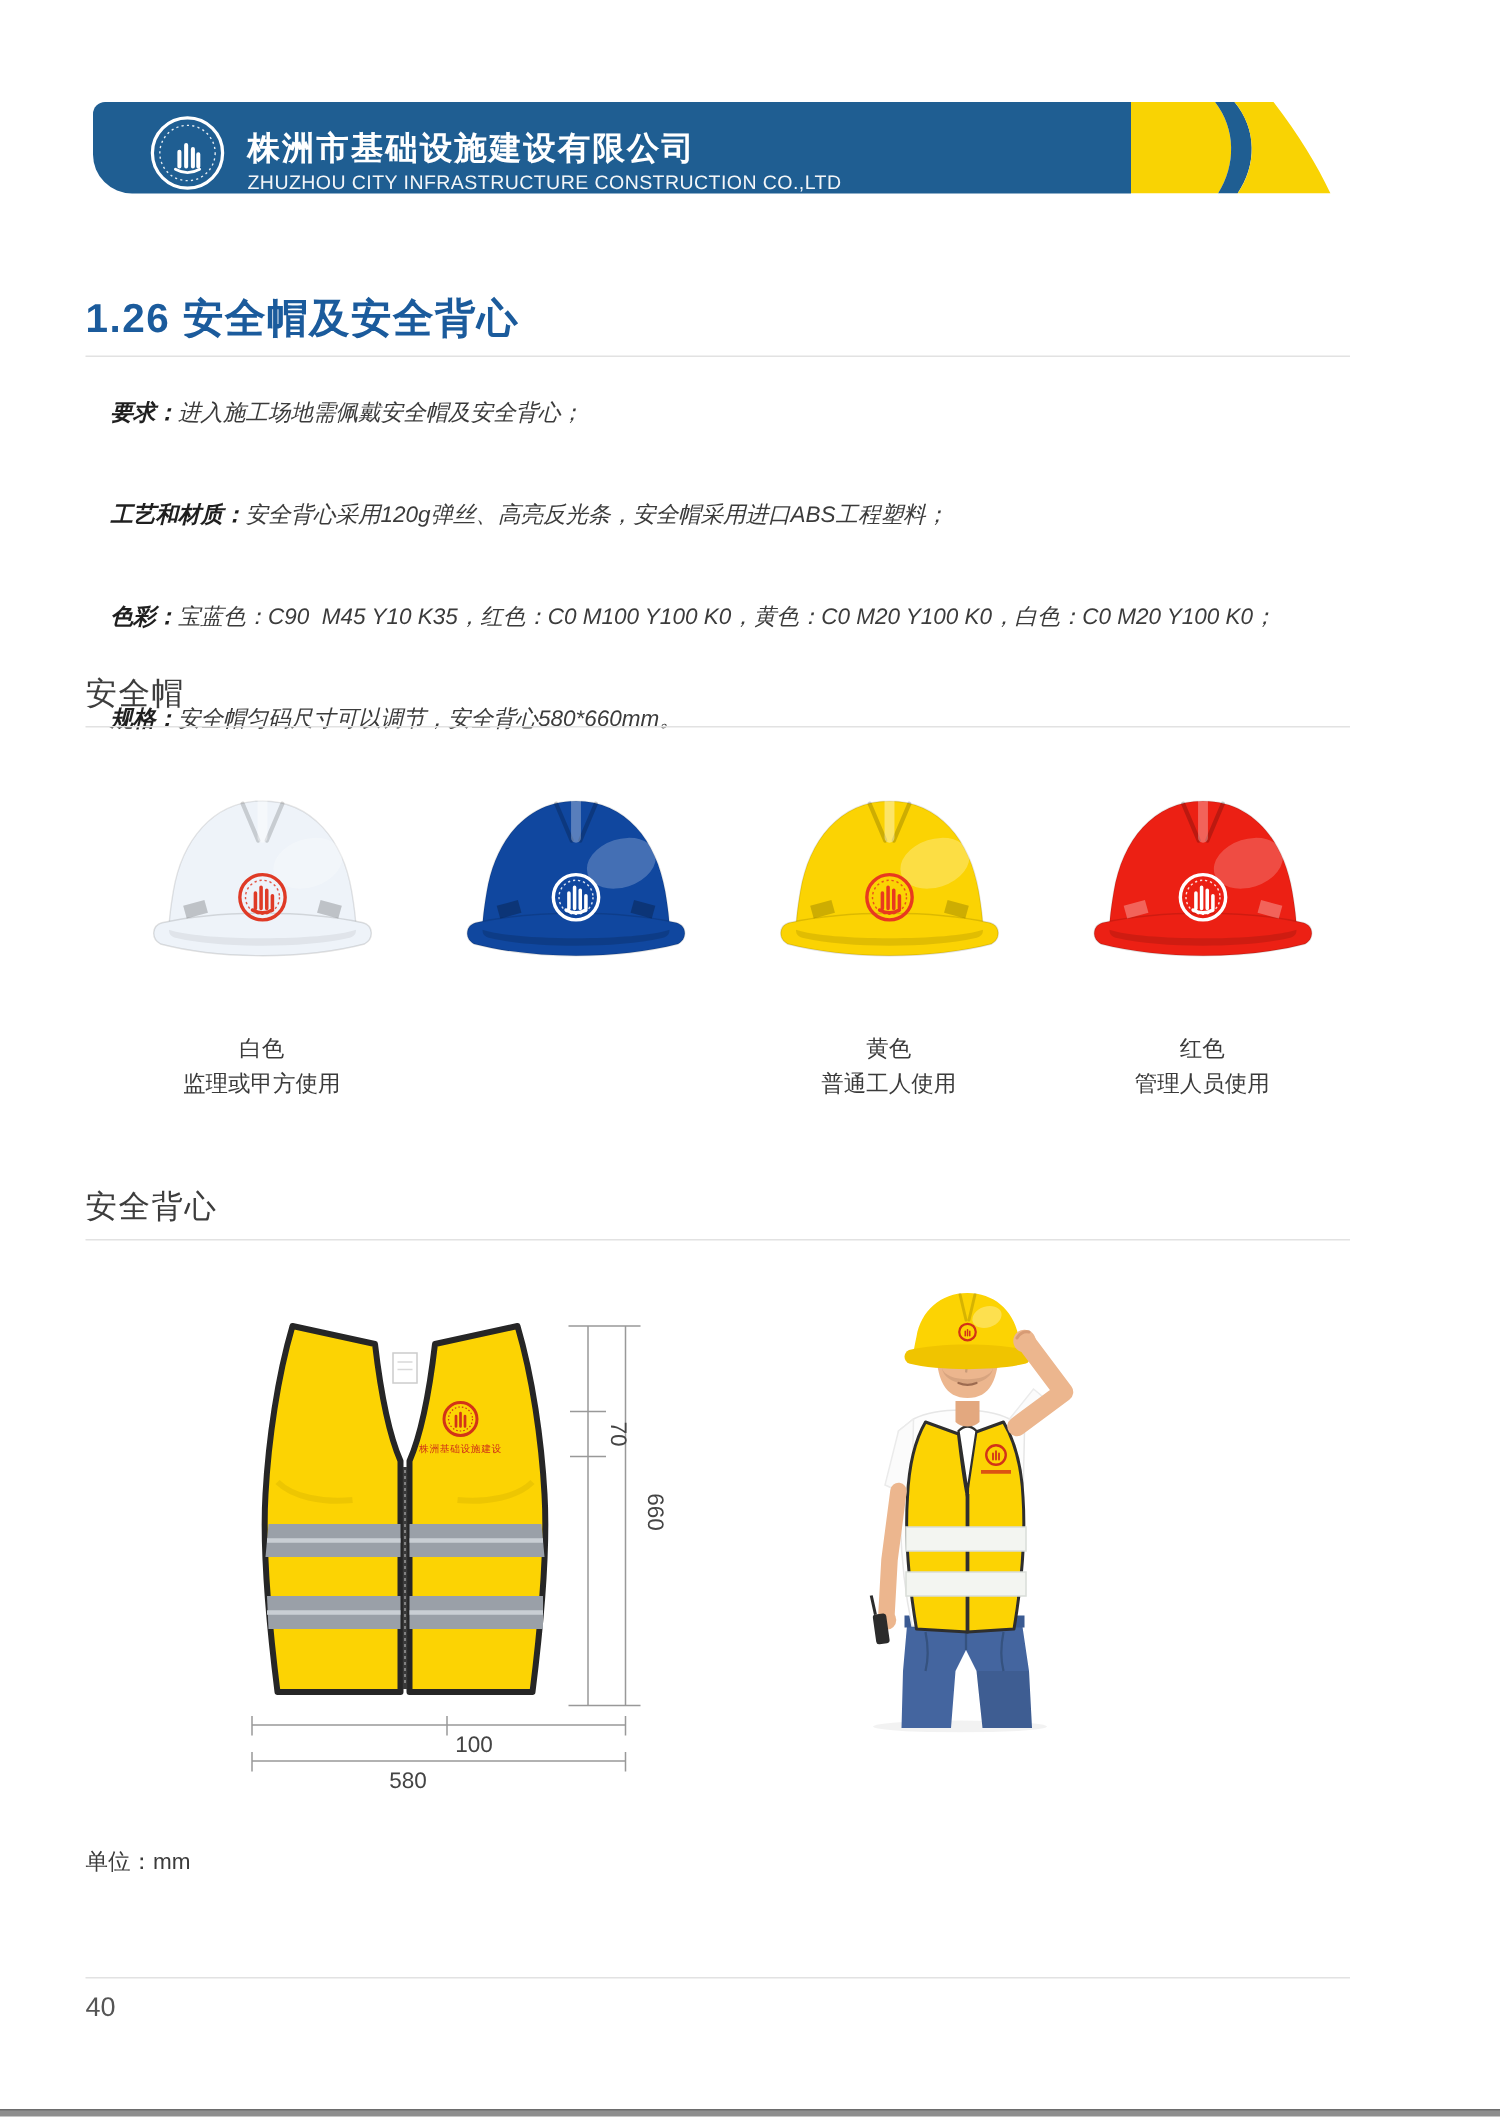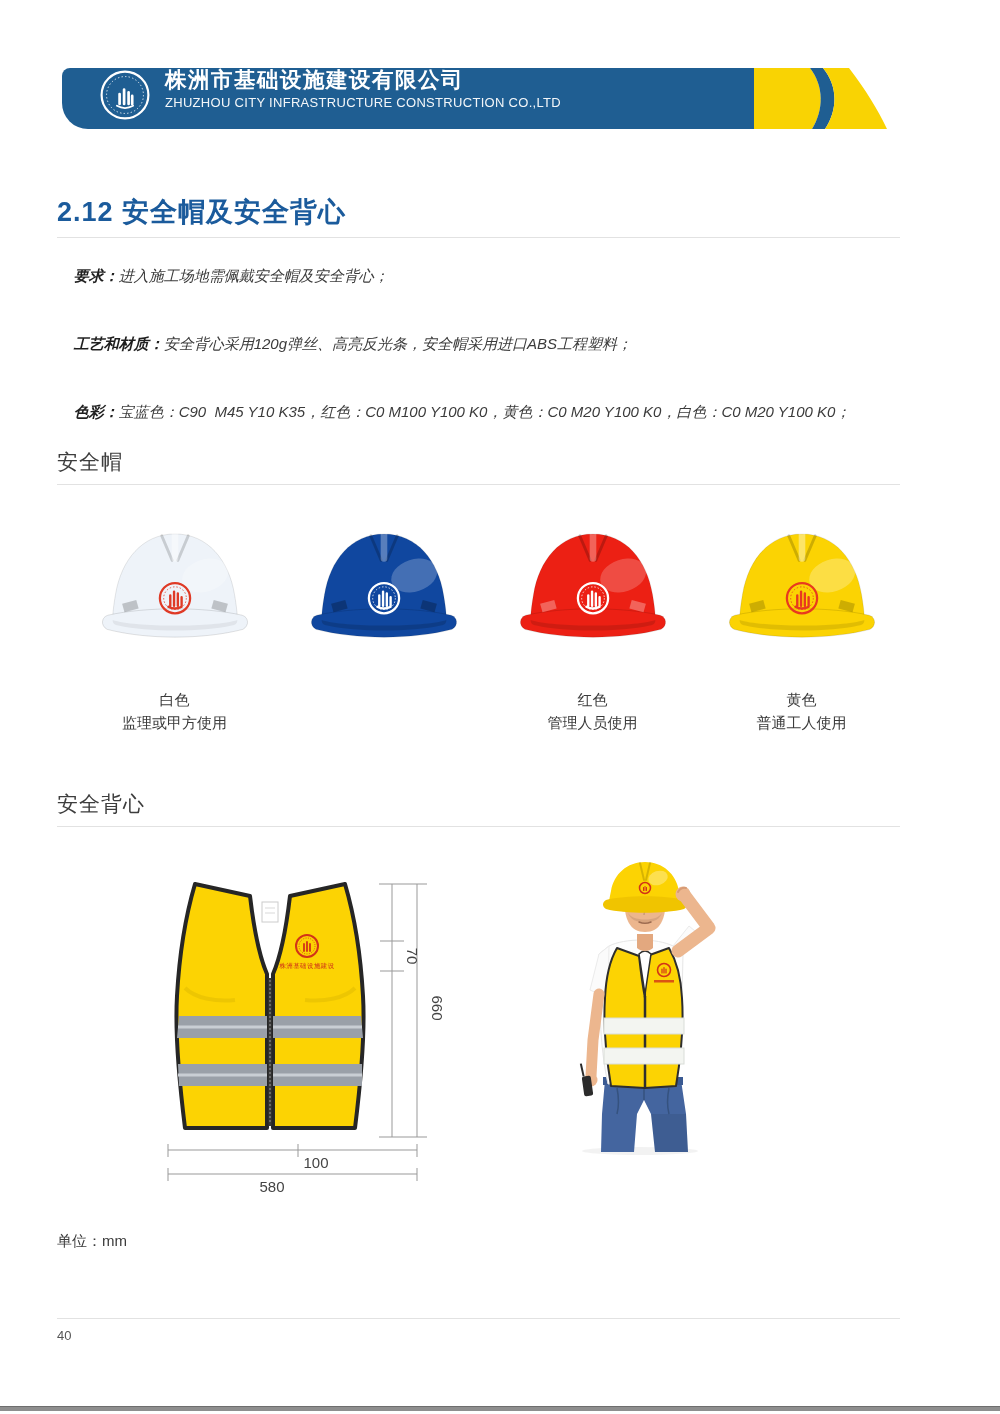--- a/index.html
+++ b/index.html
@@ -10,7 +10,7 @@
   .abs{position:absolute;}
   
   .banner{left:62px;top:68px;width:692px;height:61px;background:#1f5e92;
-    border-radius:8px 0 0 26px;display:flex;align-items:flex-start;}
+    border-radius:8px 0 0 26px;display:flex;align-items:flex-end;}
   .banner .logo-wrap{margin-left:36px;width:54px;height:54px;flex:0 0 auto;}
   .banner .names{margin-left:13px;color:#fff;}
   .name-zh{font-size:21.5px;font-weight:bold;letter-spacing:1.5px;line-height:24px;}

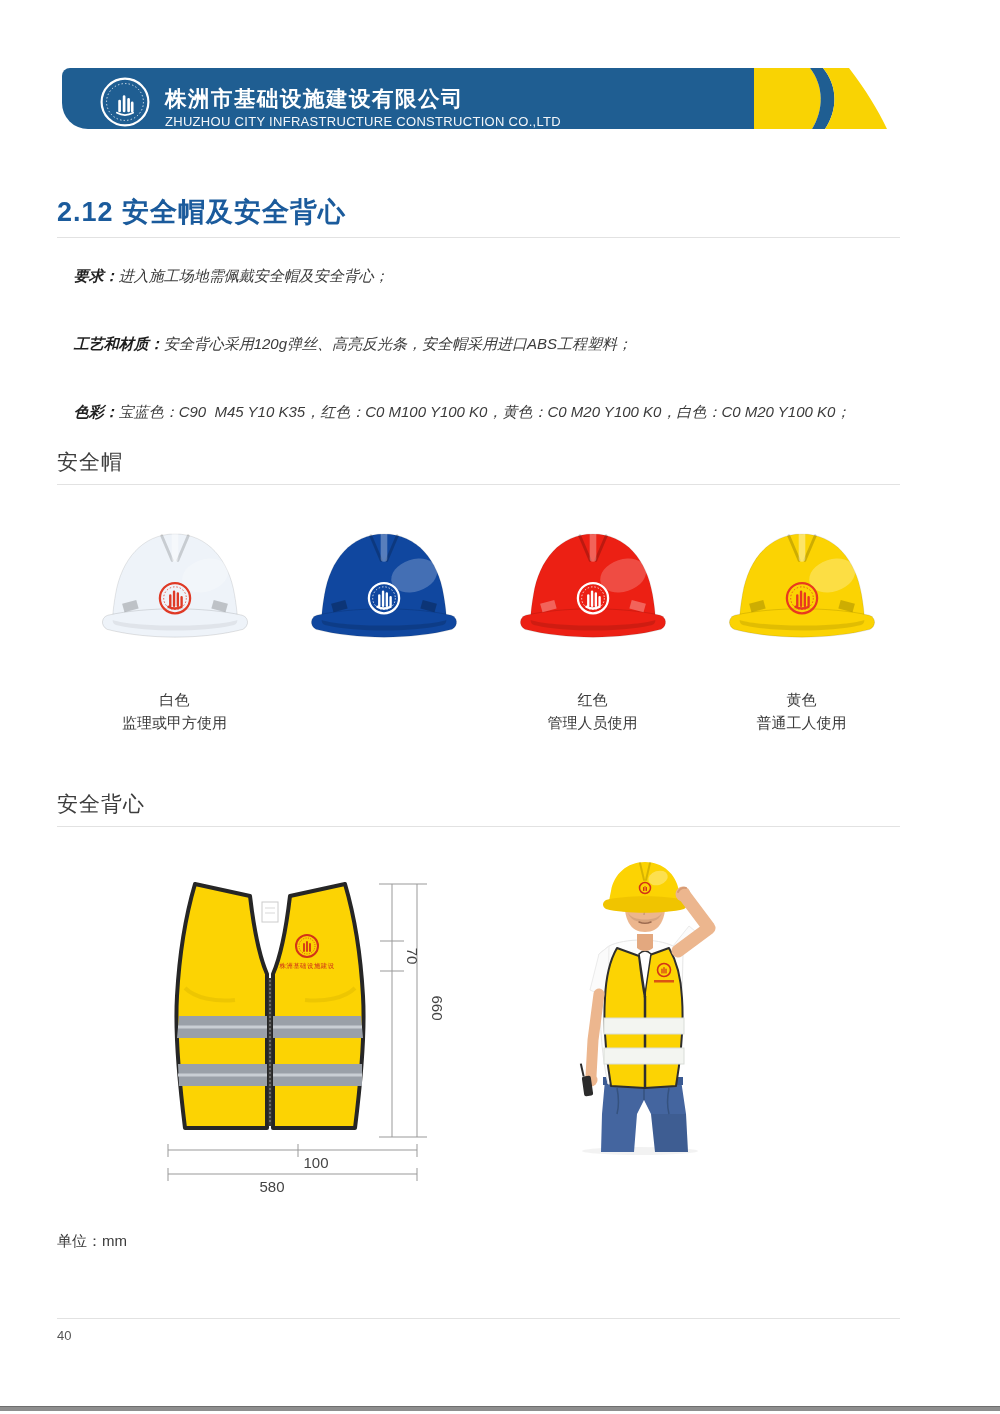--- a/index.html
+++ b/index.html
@@ -61,7 +61,7 @@
   </svg>
 </div>
 
-<div class="abs sec-title">2.12 安全帽及安全背心</div>
+<div class="abs sec-title">1.26 安全帽及安全背心</div>
 <div class="abs hr" style="top:237px;"></div>
 
 <div class="abs specs">

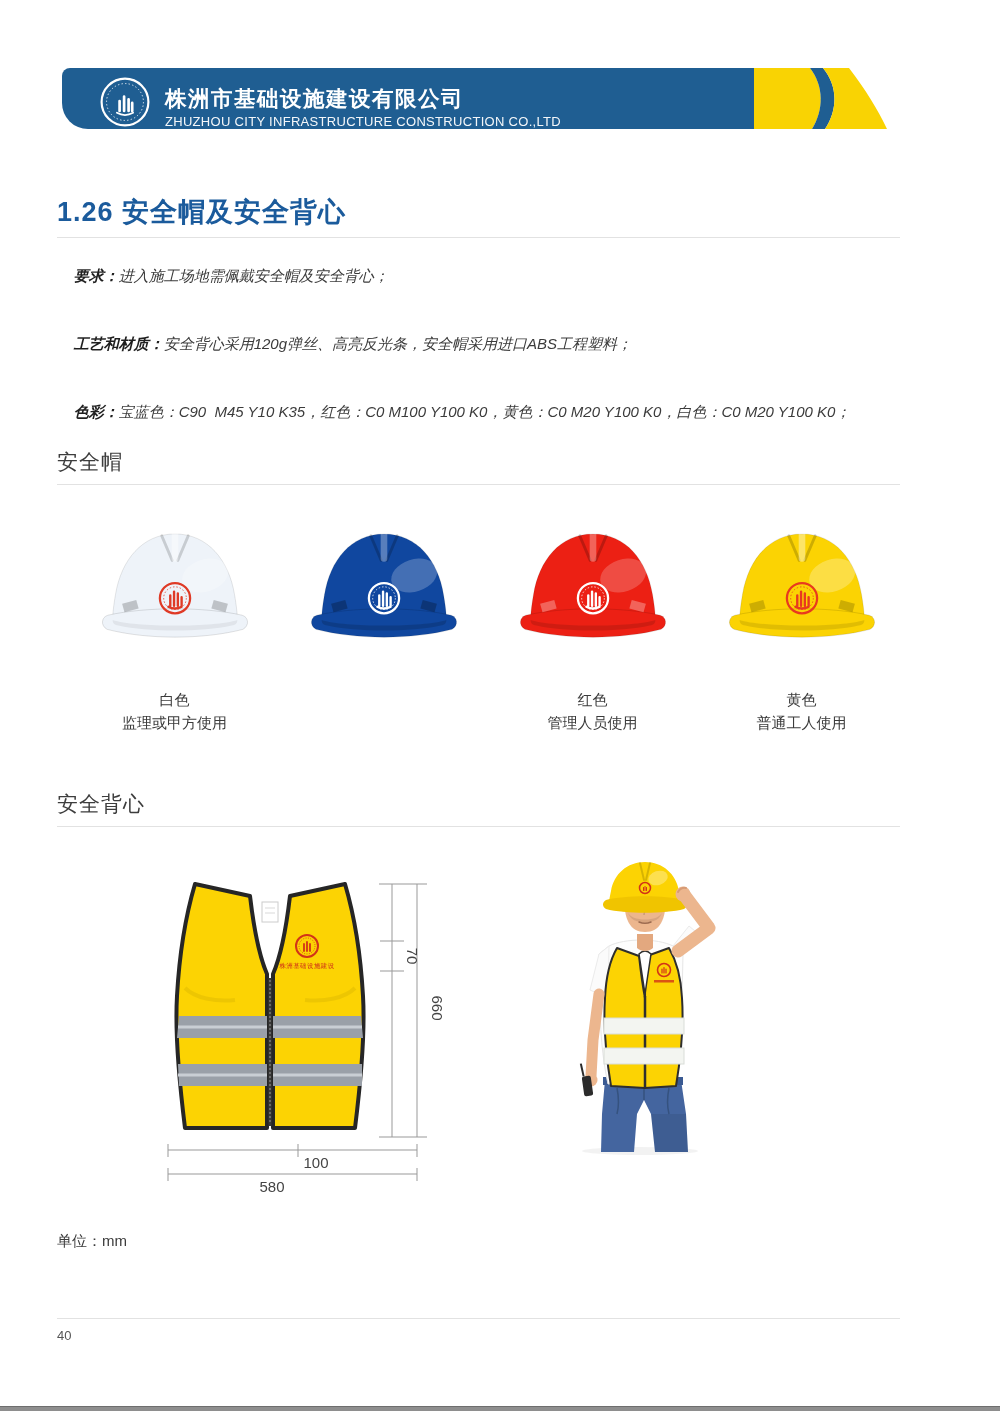--- a/index.html
+++ b/index.html
@@ -73,6 +73,9 @@
   </div>
   <div class="spec-line">
     <span class="spec-label">色彩：</span><span class="spec-text">宝蓝色：C90  M45 Y10 K35，红色：C0 M100 Y100 K0，黄色：C0 M20 Y100 K0，白色：C0 M20 Y100 K0；</span>
+  </div>
+  <div class="spec-line">
+    <span class="spec-label">规格：</span><span class="spec-text">安全帽匀码尺寸可以调节，安全背心580*660mm。</span>
   </div>
 </div>
 

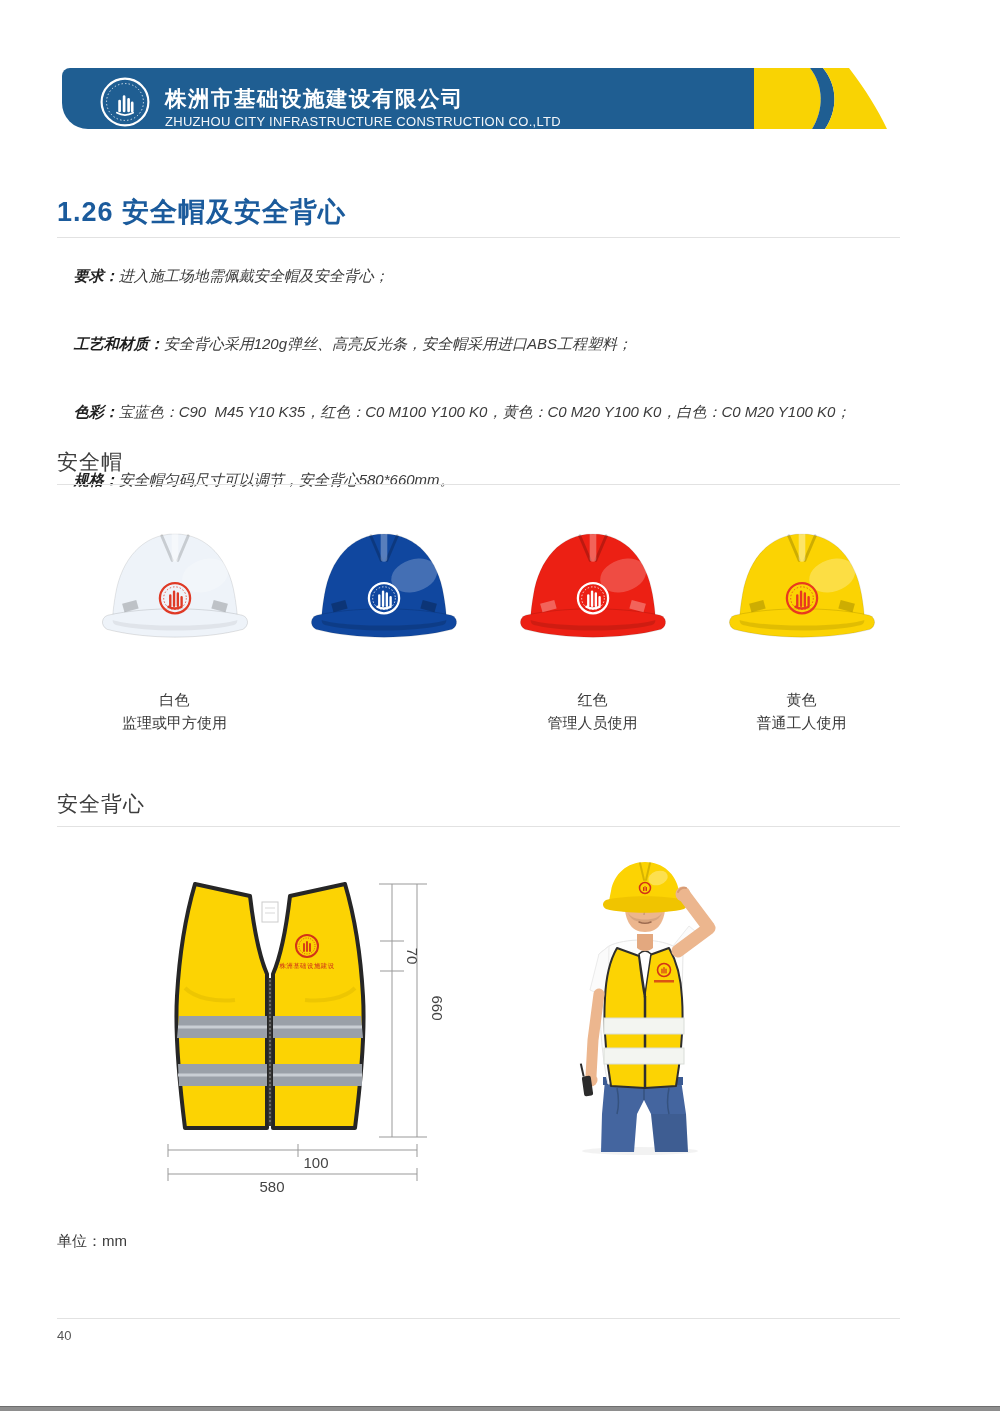--- a/index.html
+++ b/index.html
@@ -131,6 +131,30 @@
   <div class="helmet-cell">
     <span>
     <svg viewBox="0 0 180 158" width="170" height="150">
+      <path stroke="rgba(0,0,0,0.10)" stroke-width="1" d="M90 8 C55 8 33 36 27 72 C25 84 24 92 24 99 C48 107 132 107 156 99 C156 92 155 84 153 72 C147 36 125 8 90 8 Z" fill="#fbd303"></path>
+      <path stroke="rgba(0,0,0,0.12)" stroke-width="1" d="M19 94 C60 85 120 85 161 94 C168 96 169 105 162 109 C120 120 60 120 18 109 C11 105 12 96 19 94 Z" fill="#fbd303"></path>
+      <path d="M76 10 L87 36 M104 10 L93 36" stroke="rgba(0,0,0,0.18)" stroke-width="3" stroke-linecap="round" fill="none"></path>
+      <path d="M90 7 L90 34" stroke="rgba(255,255,255,0.40)" stroke-width="7" stroke-linecap="round"></path>
+      <ellipse cx="122" cy="52" rx="25" ry="17" fill="rgba(255,255,255,0.26)" transform="rotate(-18 122 52)"></ellipse>
+      <path d="M24 99 C48 107 132 107 156 99 C156 102 155 104 150 105 C120 112 60 112 30 105 C25 104 24 102 24 99 Z" fill="rgba(0,0,0,0.10)"></path>
+      <path d="M34 82 l15 -4 l2.5 9 l-15 4 Z" fill="rgba(0,0,0,0.18)"></path>
+      <path d="M146 82 l-15 -4 l-2.5 9 l15 4 Z" fill="rgba(0,0,0,0.18)"></path>
+      <g transform="translate(90 76)">
+        <circle r="16" fill="none" stroke-width="2.4" stroke="#e8391f"></circle>
+        <circle r="12" fill="none" stroke-width="1" stroke-dasharray="1.6 2" opacity="0.85" stroke="#e8391f"></circle>
+        <path d="M-5 8 V-3 M-1 8 V-7 M3 8 V-5 M7 8 V-1 M-7 9 Q0 13 7 9" fill="none" stroke-width="2.5" stroke-linecap="round" stroke="#e8391f"></path>
+      </g>
+    </svg>
+    </span>
+    <div class="helmet-labels">
+      <div>黄色</div>
+      <div>普通工人使用</div>
+    </div>
+  </div>
+
+  <div class="helmet-cell">
+    <span>
+    <svg viewBox="0 0 180 158" width="170" height="150">
       <path stroke="rgba(0,0,0,0.10)" stroke-width="1" d="M90 8 C55 8 33 36 27 72 C25 84 24 92 24 99 C48 107 132 107 156 99 C156 92 155 84 153 72 C147 36 125 8 90 8 Z" fill="#ec2014"></path>
       <path stroke="rgba(0,0,0,0.12)" stroke-width="1" d="M19 94 C60 85 120 85 161 94 C168 96 169 105 162 109 C120 120 60 120 18 109 C11 105 12 96 19 94 Z" fill="#ec2014"></path>
       <path d="M76 10 L87 36 M104 10 L93 36" stroke="rgba(0,0,0,0.20)" stroke-width="3" stroke-linecap="round" fill="none"></path>
@@ -149,30 +173,6 @@
     <div class="helmet-labels">
       <div>红色</div>
       <div>管理人员使用</div>
-    </div>
-  </div>
-
-  <div class="helmet-cell">
-    <span>
-    <svg viewBox="0 0 180 158" width="170" height="150">
-      <path stroke="rgba(0,0,0,0.10)" stroke-width="1" d="M90 8 C55 8 33 36 27 72 C25 84 24 92 24 99 C48 107 132 107 156 99 C156 92 155 84 153 72 C147 36 125 8 90 8 Z" fill="#fbd303"></path>
-      <path stroke="rgba(0,0,0,0.12)" stroke-width="1" d="M19 94 C60 85 120 85 161 94 C168 96 169 105 162 109 C120 120 60 120 18 109 C11 105 12 96 19 94 Z" fill="#fbd303"></path>
-      <path d="M76 10 L87 36 M104 10 L93 36" stroke="rgba(0,0,0,0.18)" stroke-width="3" stroke-linecap="round" fill="none"></path>
-      <path d="M90 7 L90 34" stroke="rgba(255,255,255,0.40)" stroke-width="7" stroke-linecap="round"></path>
-      <ellipse cx="122" cy="52" rx="25" ry="17" fill="rgba(255,255,255,0.26)" transform="rotate(-18 122 52)"></ellipse>
-      <path d="M24 99 C48 107 132 107 156 99 C156 102 155 104 150 105 C120 112 60 112 30 105 C25 104 24 102 24 99 Z" fill="rgba(0,0,0,0.10)"></path>
-      <path d="M34 82 l15 -4 l2.5 9 l-15 4 Z" fill="rgba(0,0,0,0.18)"></path>
-      <path d="M146 82 l-15 -4 l-2.5 9 l15 4 Z" fill="rgba(0,0,0,0.18)"></path>
-      <g transform="translate(90 76)">
-        <circle r="16" fill="none" stroke-width="2.4" stroke="#e8391f"></circle>
-        <circle r="12" fill="none" stroke-width="1" stroke-dasharray="1.6 2" opacity="0.85" stroke="#e8391f"></circle>
-        <path d="M-5 8 V-3 M-1 8 V-7 M3 8 V-5 M7 8 V-1 M-7 9 Q0 13 7 9" fill="none" stroke-width="2.5" stroke-linecap="round" stroke="#e8391f"></path>
-      </g>
-    </svg>
-    </span>
-    <div class="helmet-labels">
-      <div>黄色</div>
-      <div>普通工人使用</div>
     </div>
   </div>
 </div>

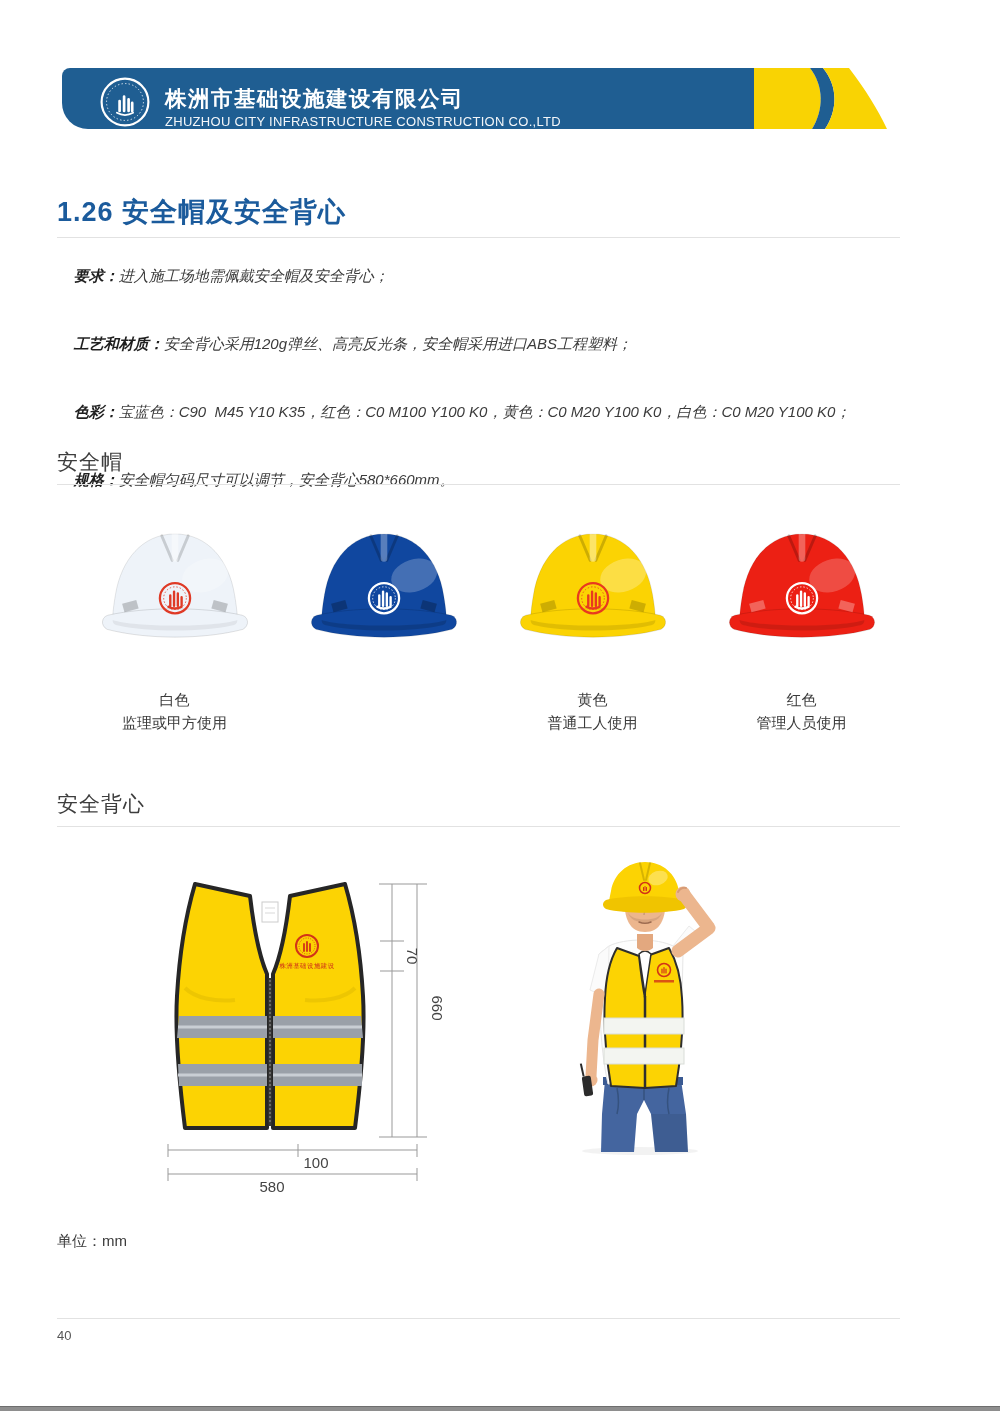--- a/index.html
+++ b/index.html
@@ -31,7 +31,7 @@
   .helmet-cell svg{display:block;margin:0 auto;}
   .helmet-labels{margin-top:12px;font-size:15px;line-height:23px;color:#3b3b3b;}
   .unit-note{left:57px;top:1232px;font-size:15px;color:#3b3b3b;}
-  .page-num{left:57px;top:1328px;font-size:13px;color:#555;}
+  .page-num{left:57px;top:1328px;font-size:18px;color:#555;}
   .bottom-bar{left:0;top:1406px;width:1000px;height:4px;background:#8e8e8e;border-top:1px solid #6d6d6d;}
   svg text{font-family:"Liberation Sans","DejaVu Sans",sans-serif;}
 </style>

